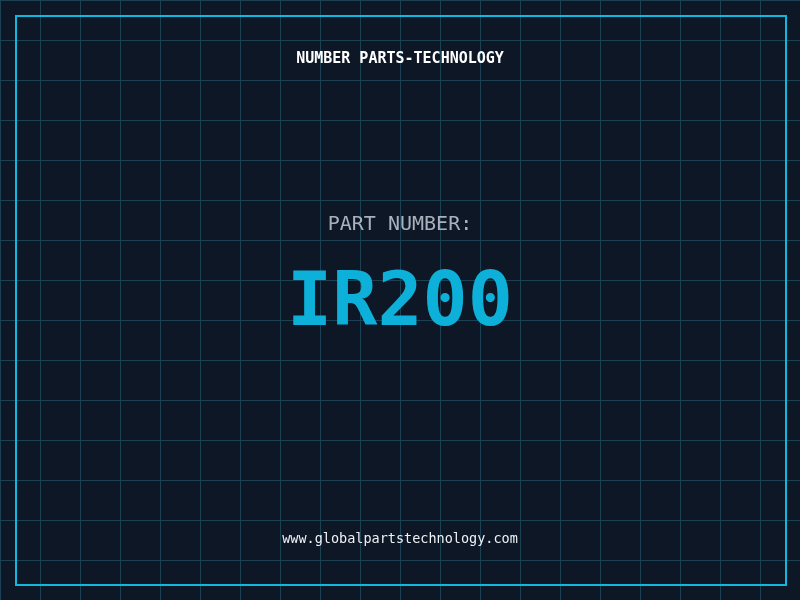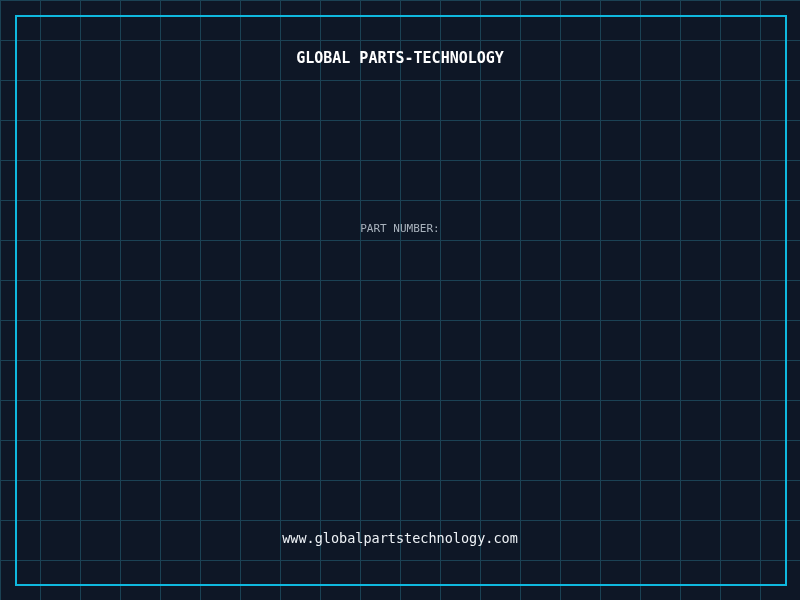--- a/index.html
+++ b/index.html
@@ -82,7 +82,7 @@
 <div class="canvas">
   <div class="frame"></div>
 
-  <div class="txt company">GLOBAL PARTS-TECHNOLOGY</div>
+  <div class="txt company">NUMBER PARTS-TECHNOLOGY</div>
 
 
   <div class="txt part-label">PART NUMBER:</div>

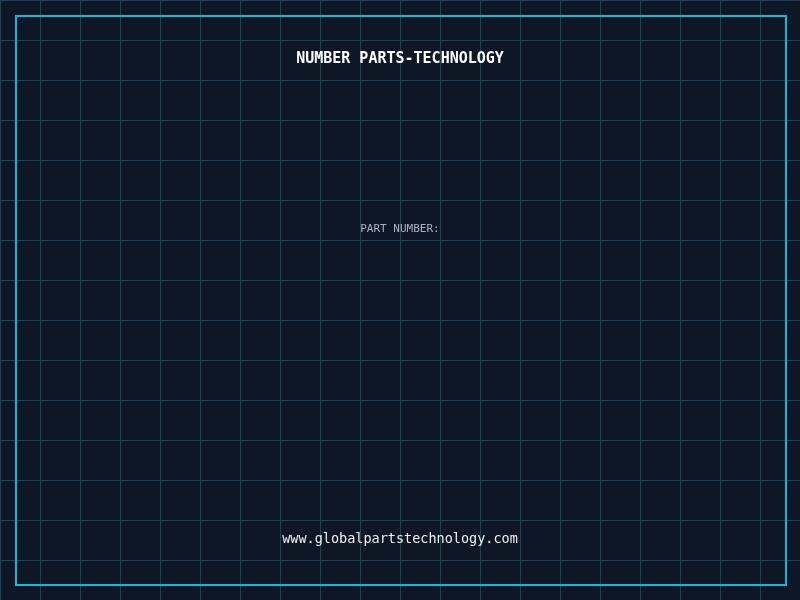--- a/index.html
+++ b/index.html
@@ -57,8 +57,8 @@
     color: var(--subtitle-color);
   }
   .part-label {
-    top: 221px;
-    font-size: 11px;
+    top: 215px;
+    font-size: 20px;
     line-height: 16px;
     color: var(--label-color);
   }

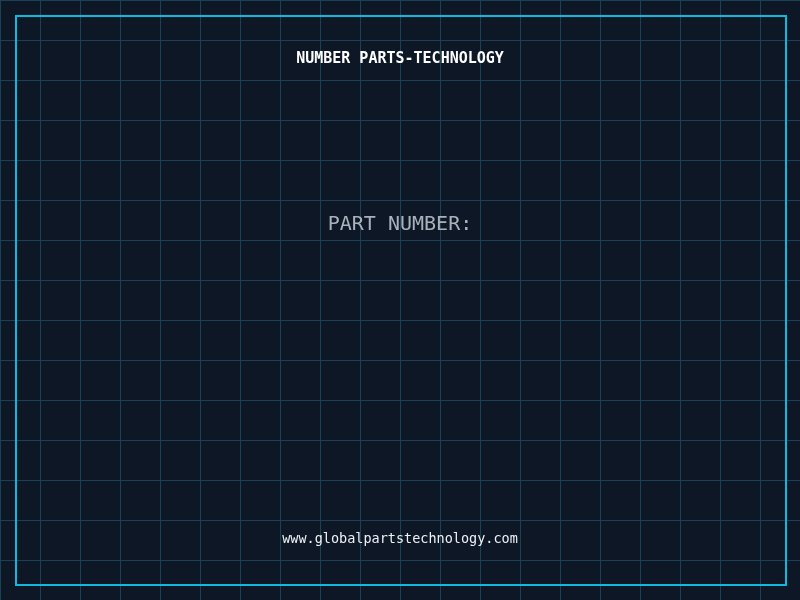--- a/index.html
+++ b/index.html
@@ -87,6 +87,7 @@
 
   <div class="txt part-label">PART NUMBER:</div>
 
+  <div class="txt part-number">IR200</div>
 
   <div class="txt website">www.globalpartstechnology.com</div>
 </div>

